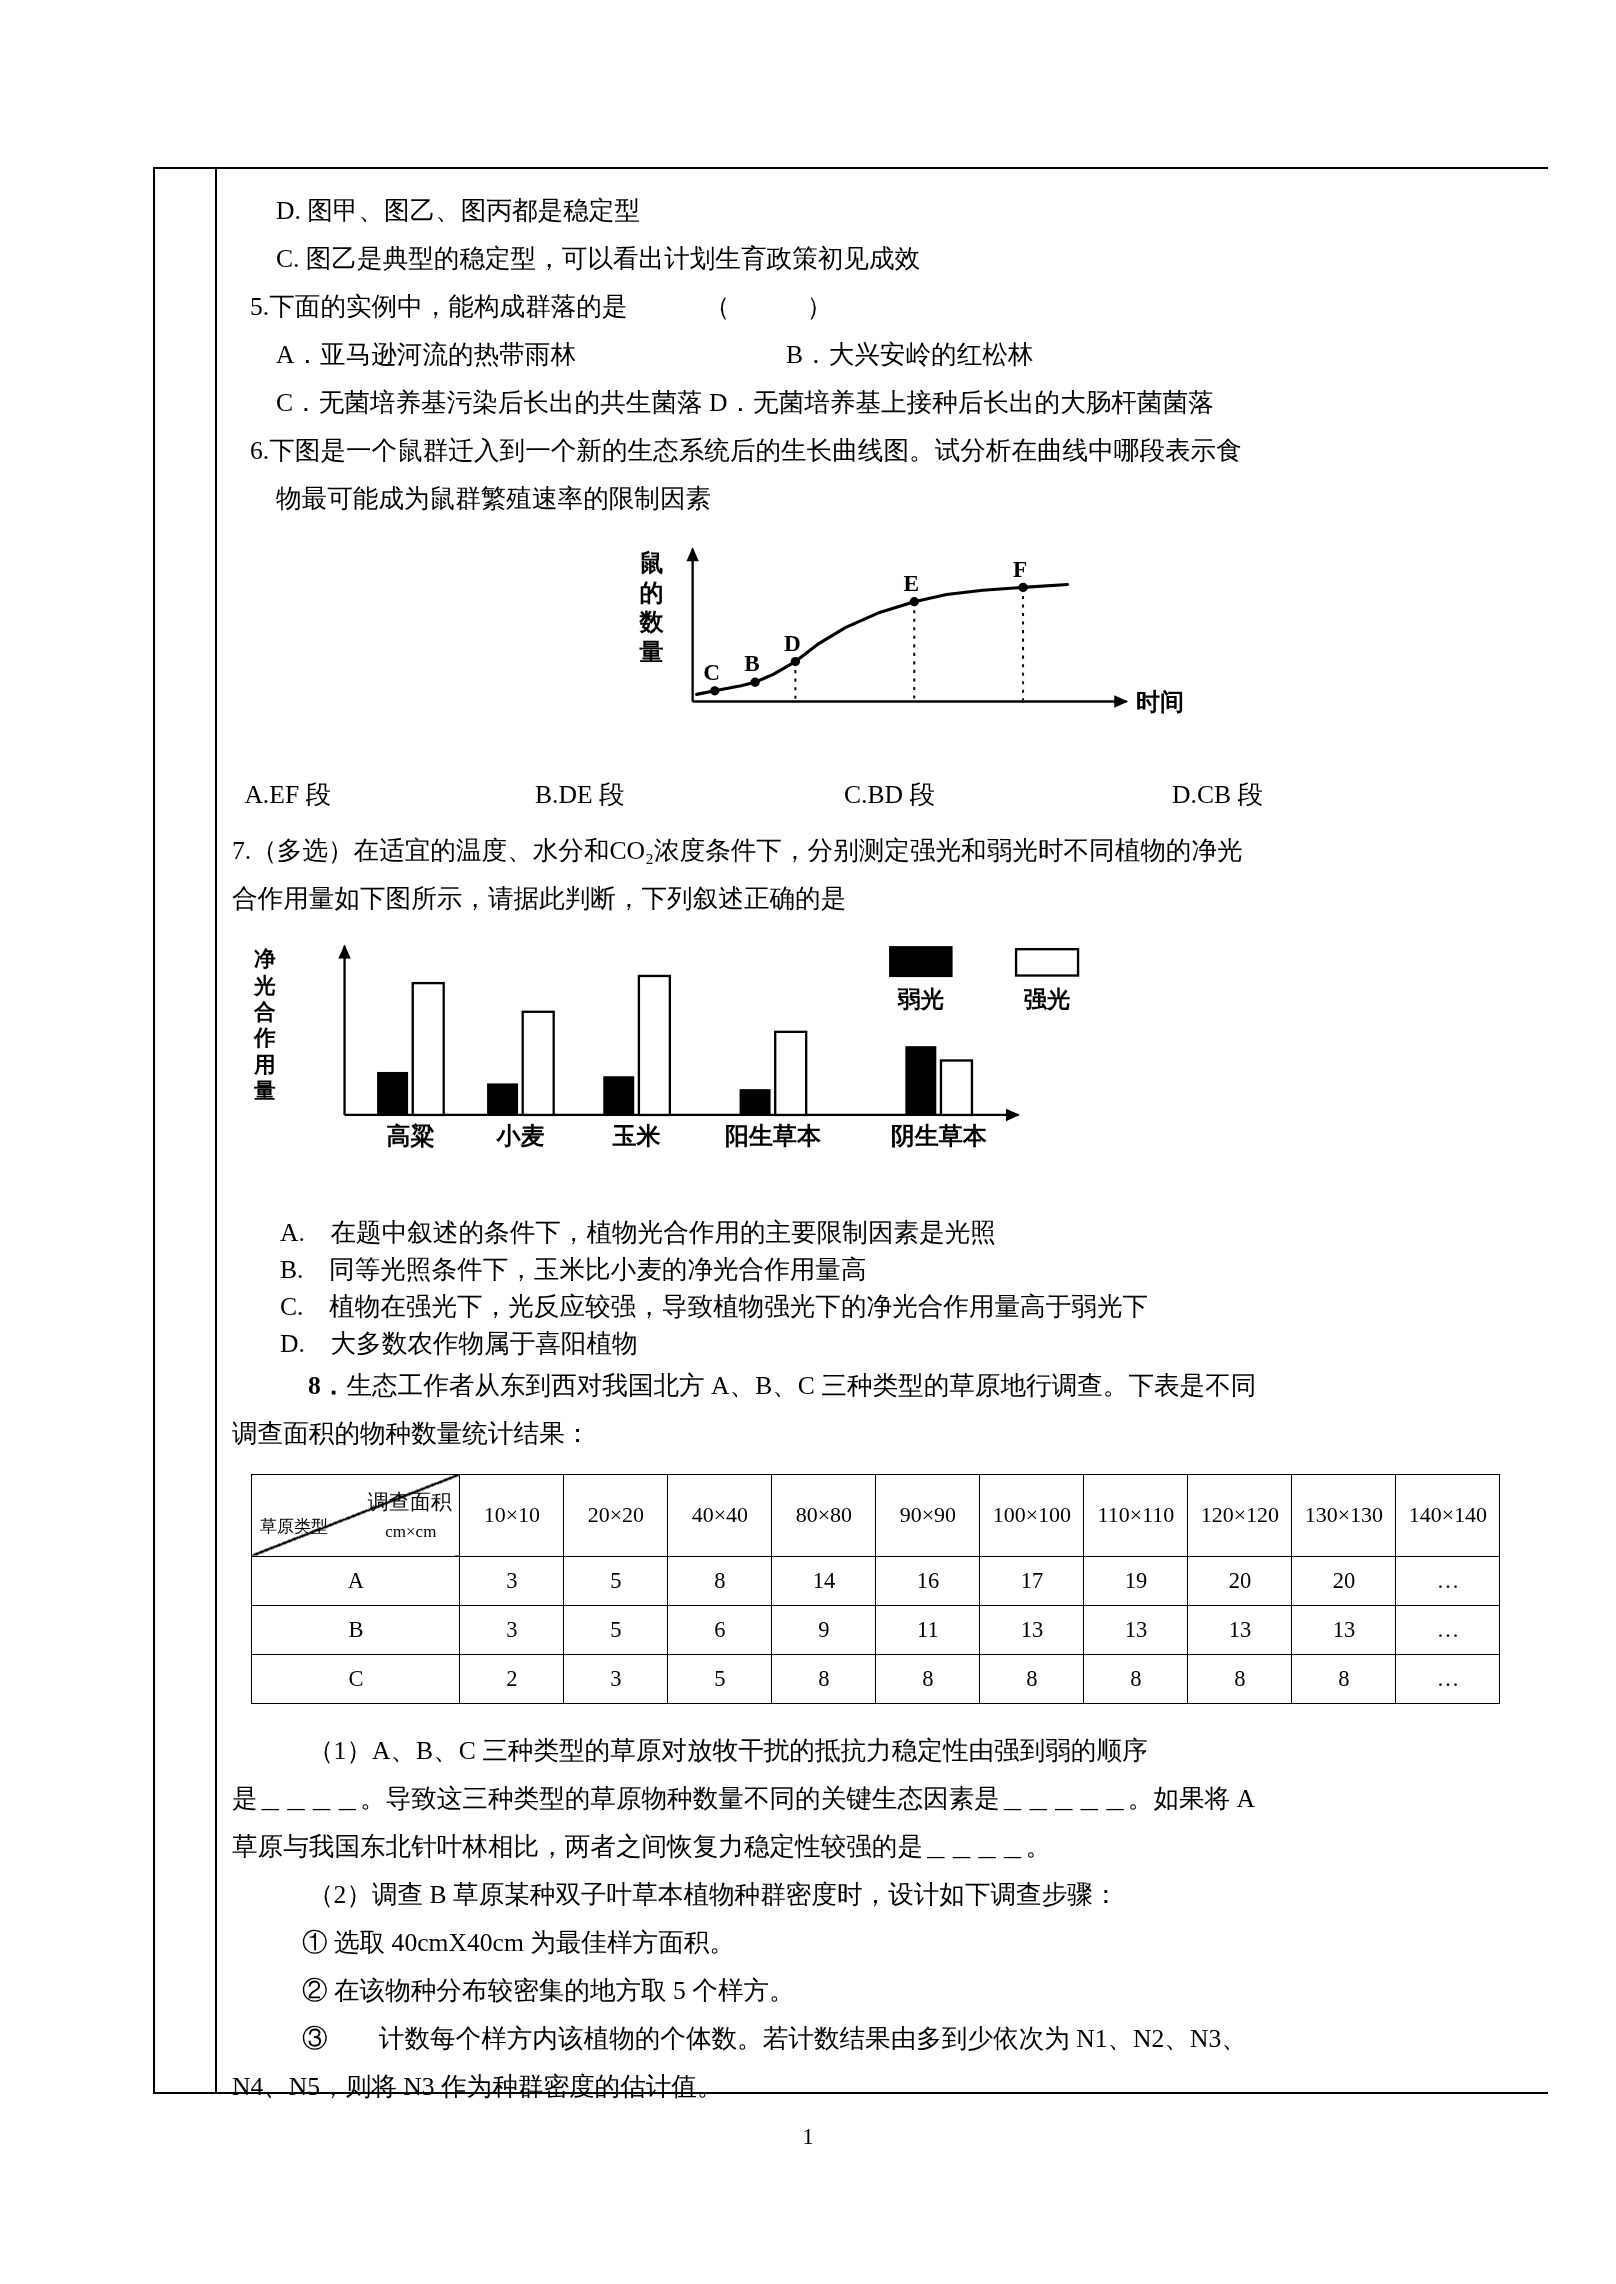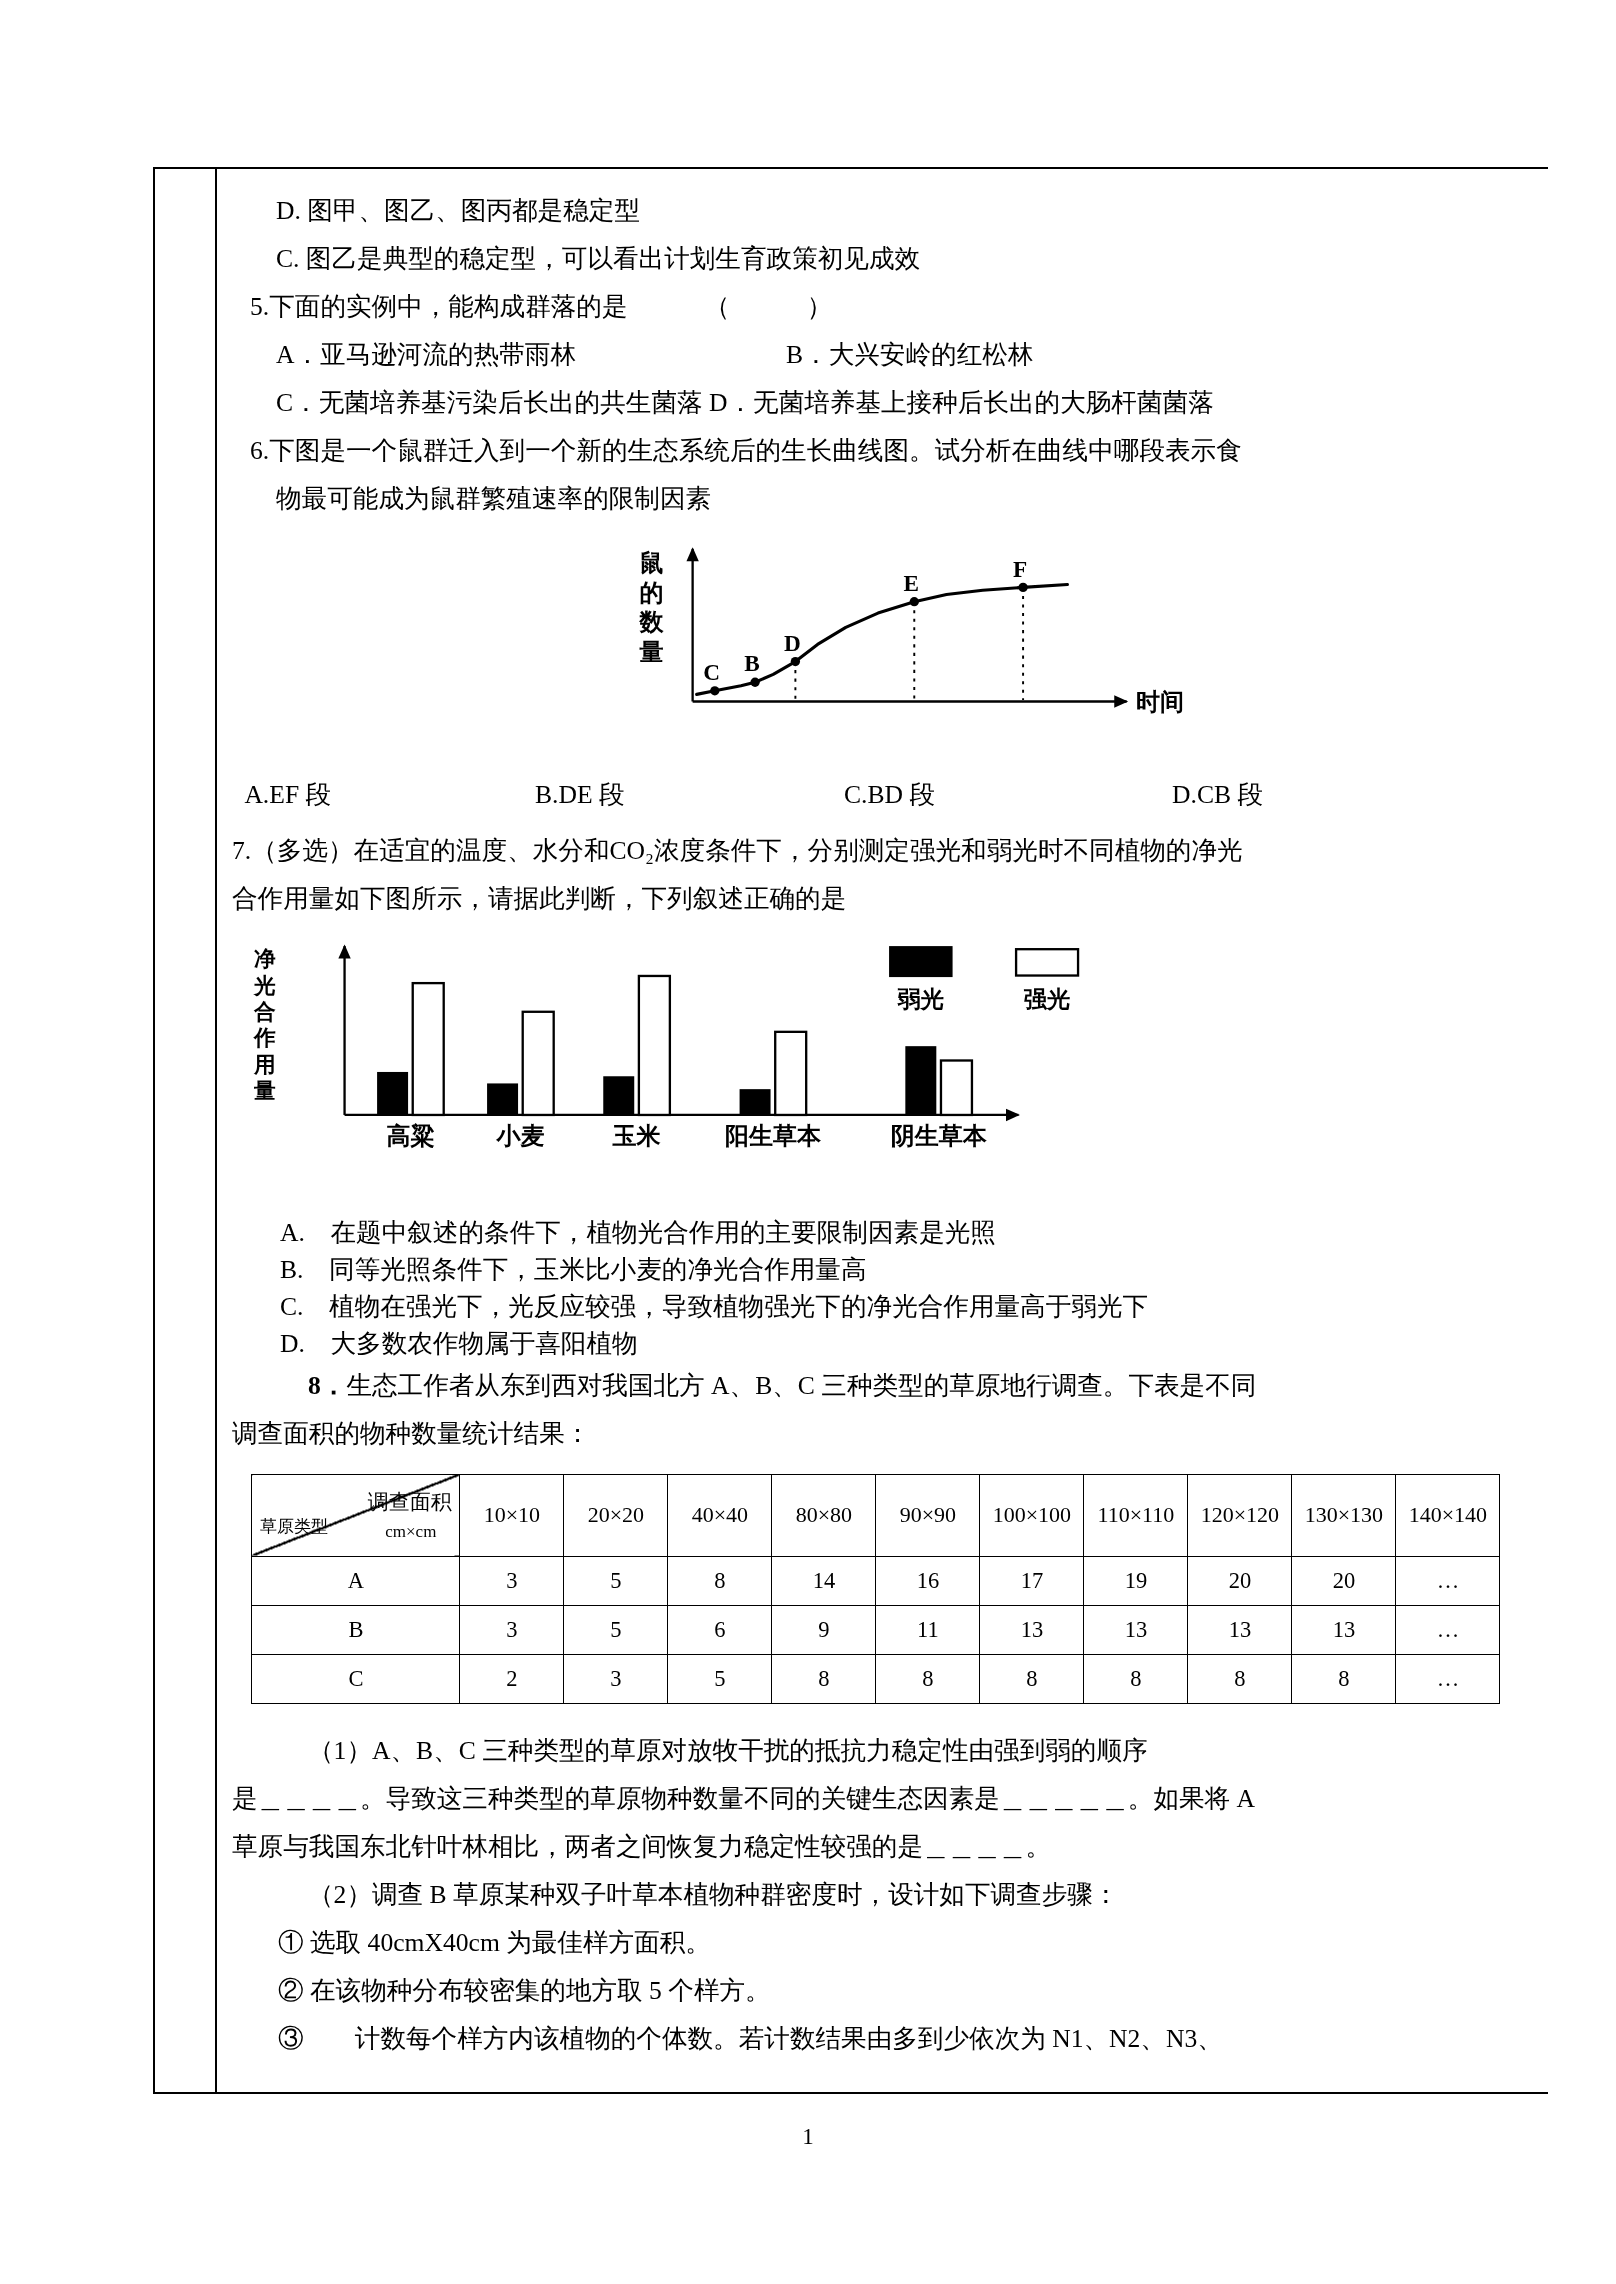--- a/index.html
+++ b/index.html
@@ -23,7 +23,7 @@
   .ind-opt  { margin-left:44px; }
   .ind-q    { margin-left:18px; }
   .ind-par  { margin-left:76px; }
-  .ind-step { margin-left:46px; }
+  .ind-step { margin-left:70px; }
   .pos-row { position:relative; height:48px; }
   .pos-row span { position:absolute; white-space:nowrap; top:0; }
 

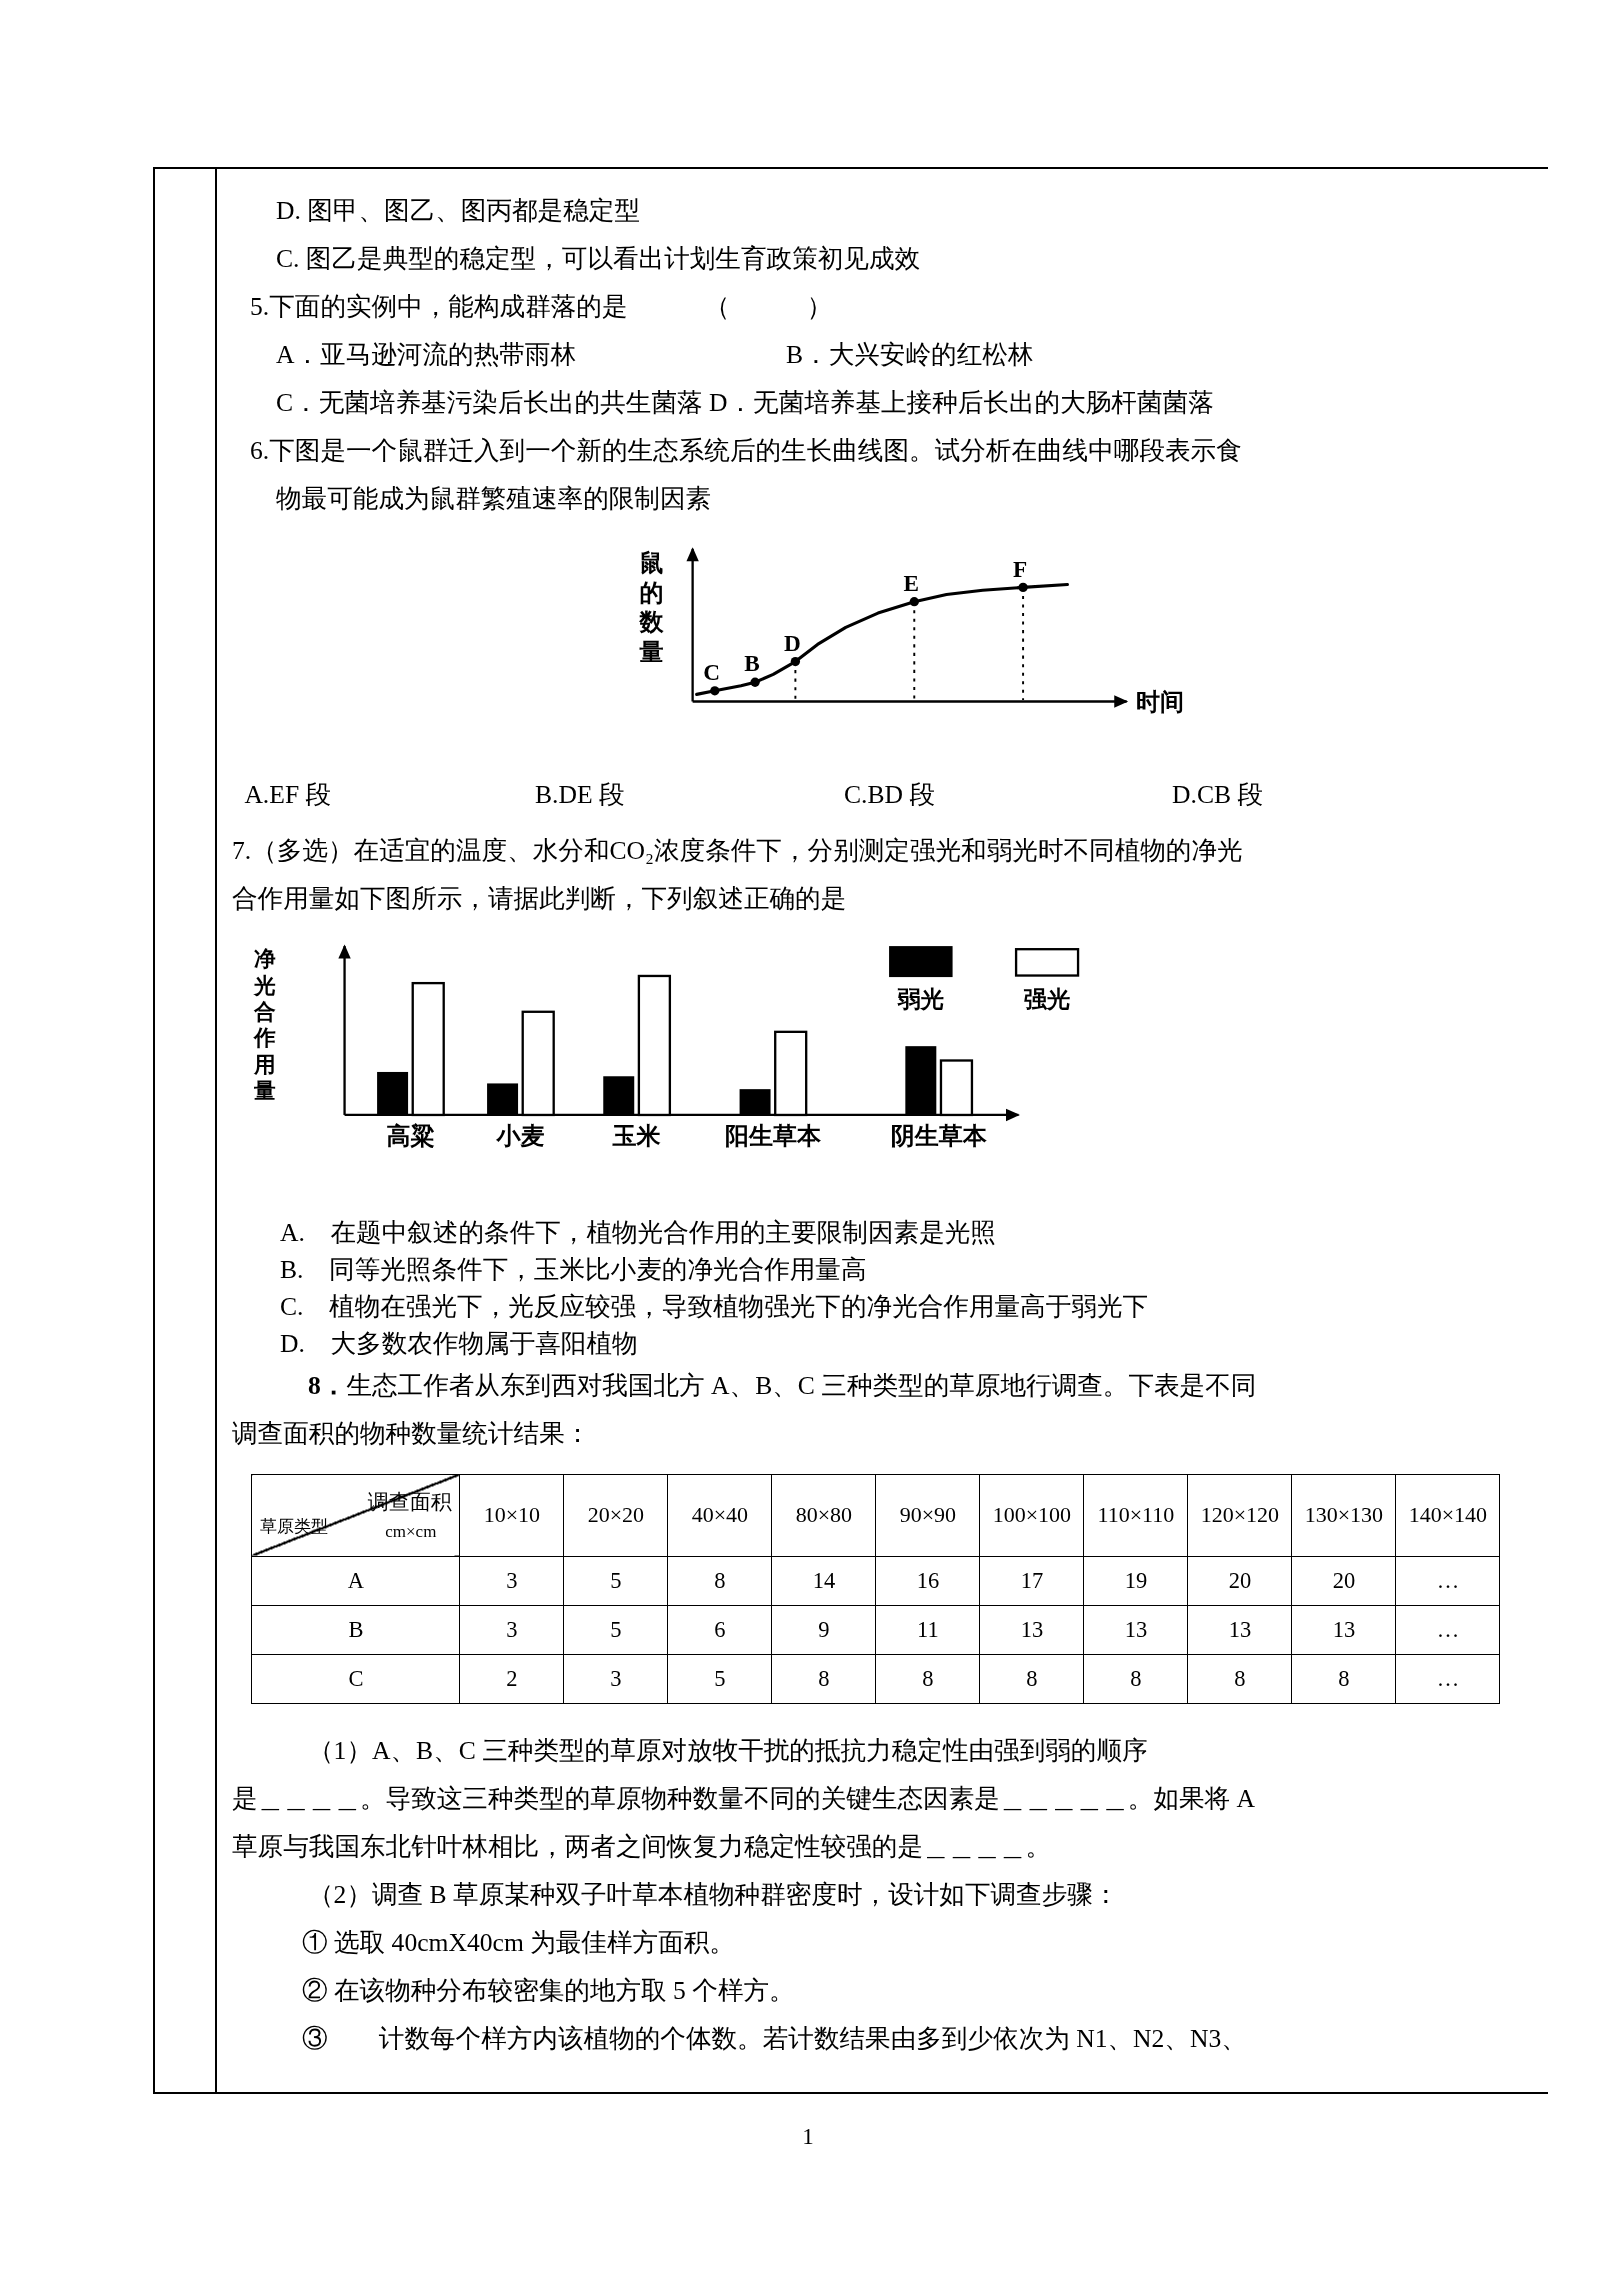--- a/index.html
+++ b/index.html
@@ -227,6 +227,7 @@
   <p class="ind-step">① 选取 40cmX40cm 为最佳样方面积。</p>
   <p class="ind-step">② 在该物种分布较密集的地方取 5 个样方。</p>
   <p class="ind-step">③　　计数每个样方内该植物的个体数。若计数结果由多到少依次为 N1、N2、N3、</p>
+  <p>N4、N5，则将 N3 作为种群密度的估计值。</p>
 
 </div>
 

